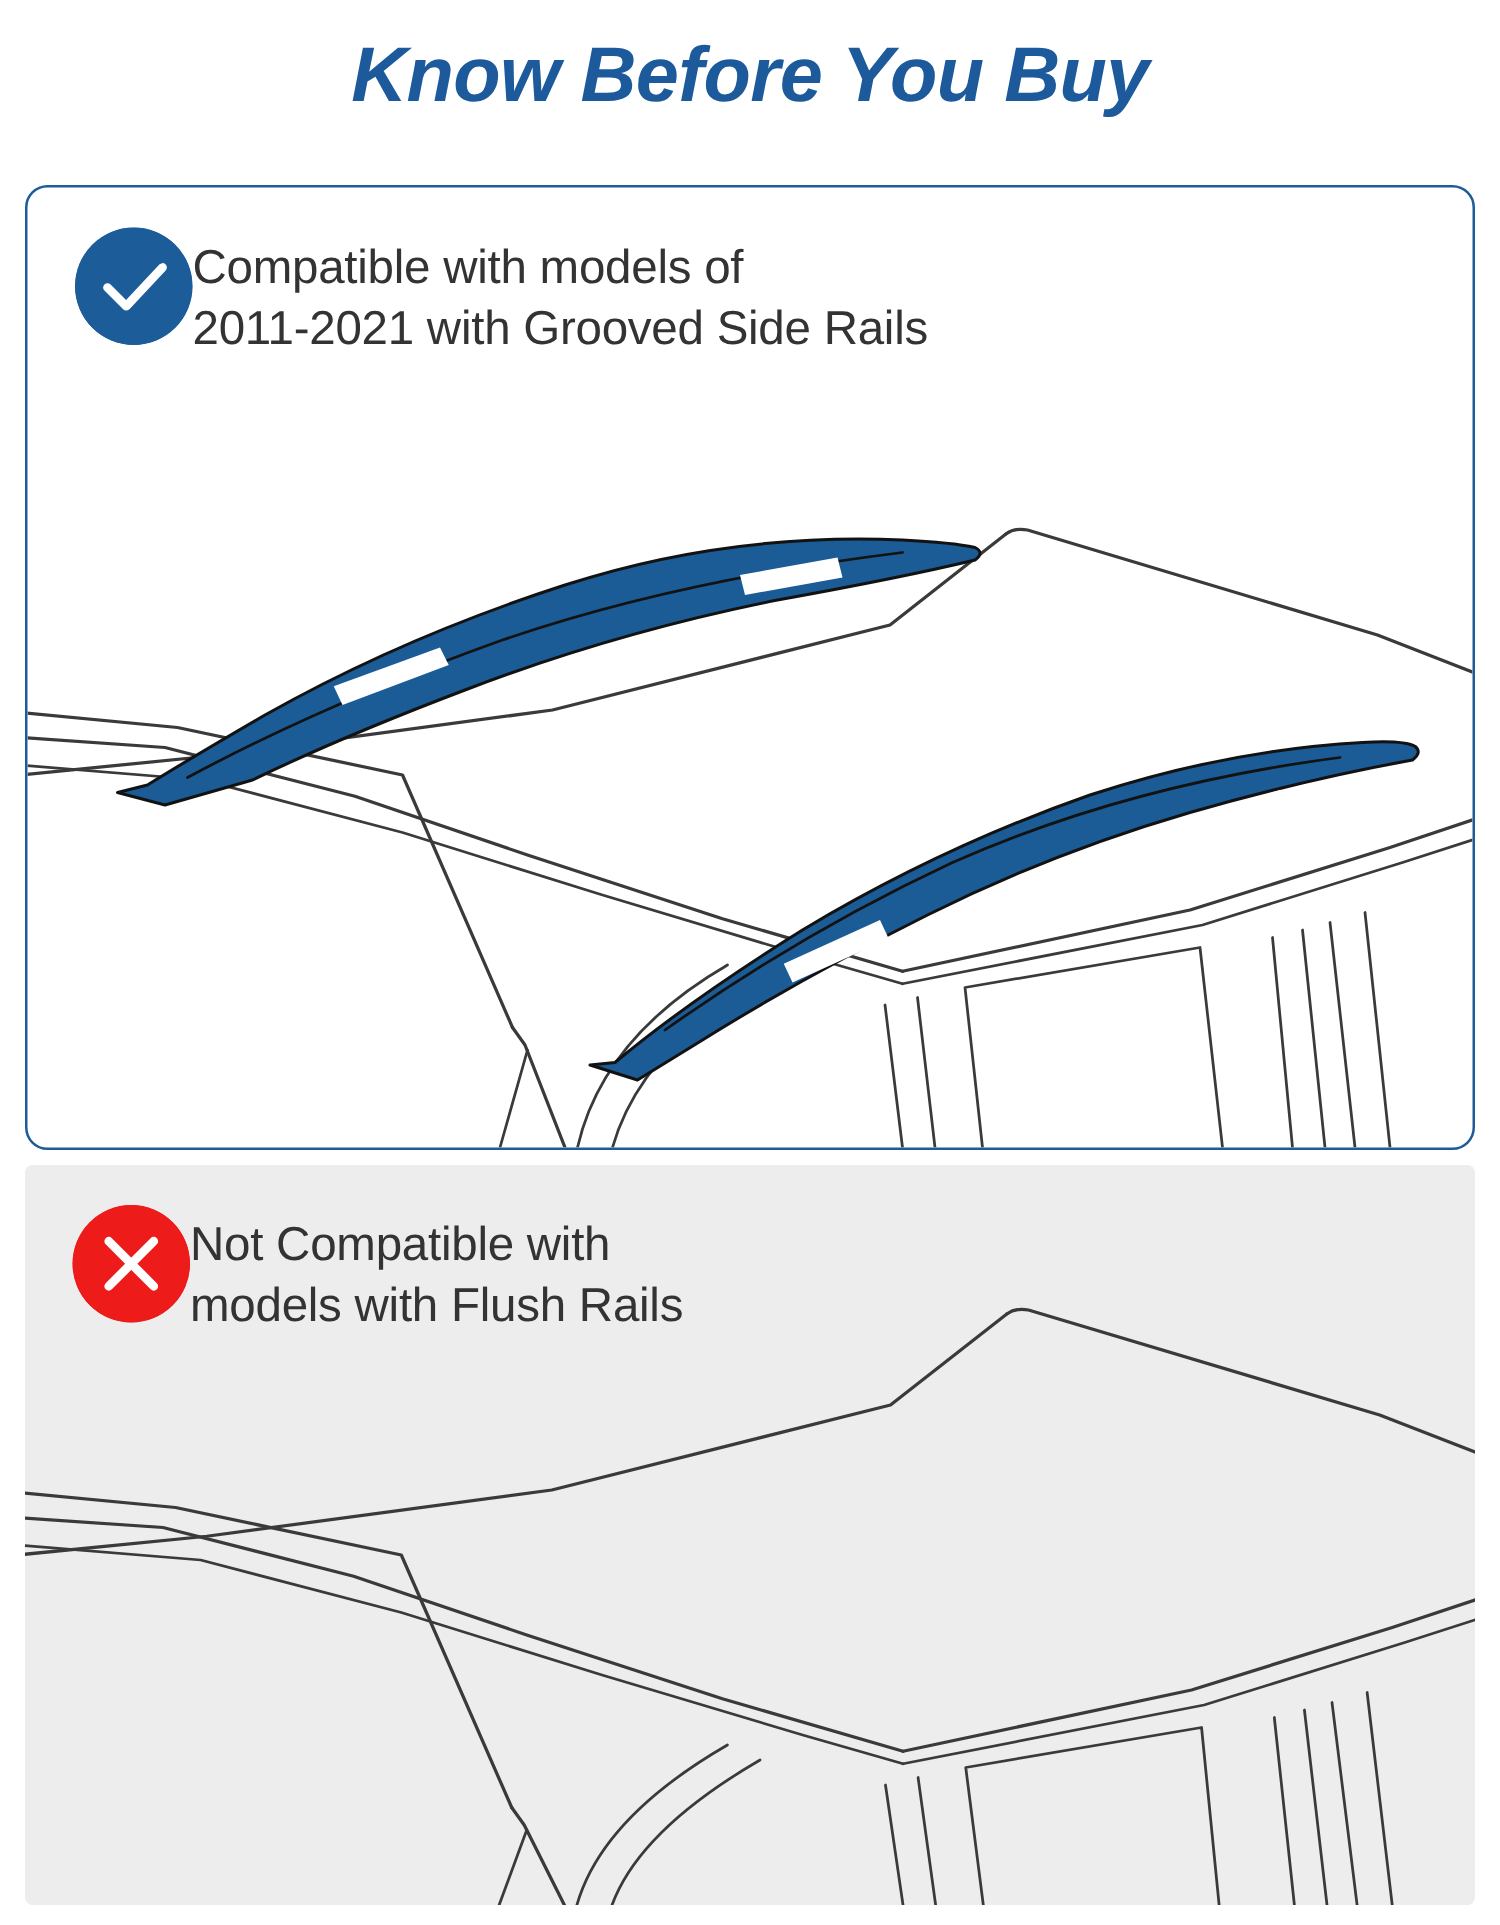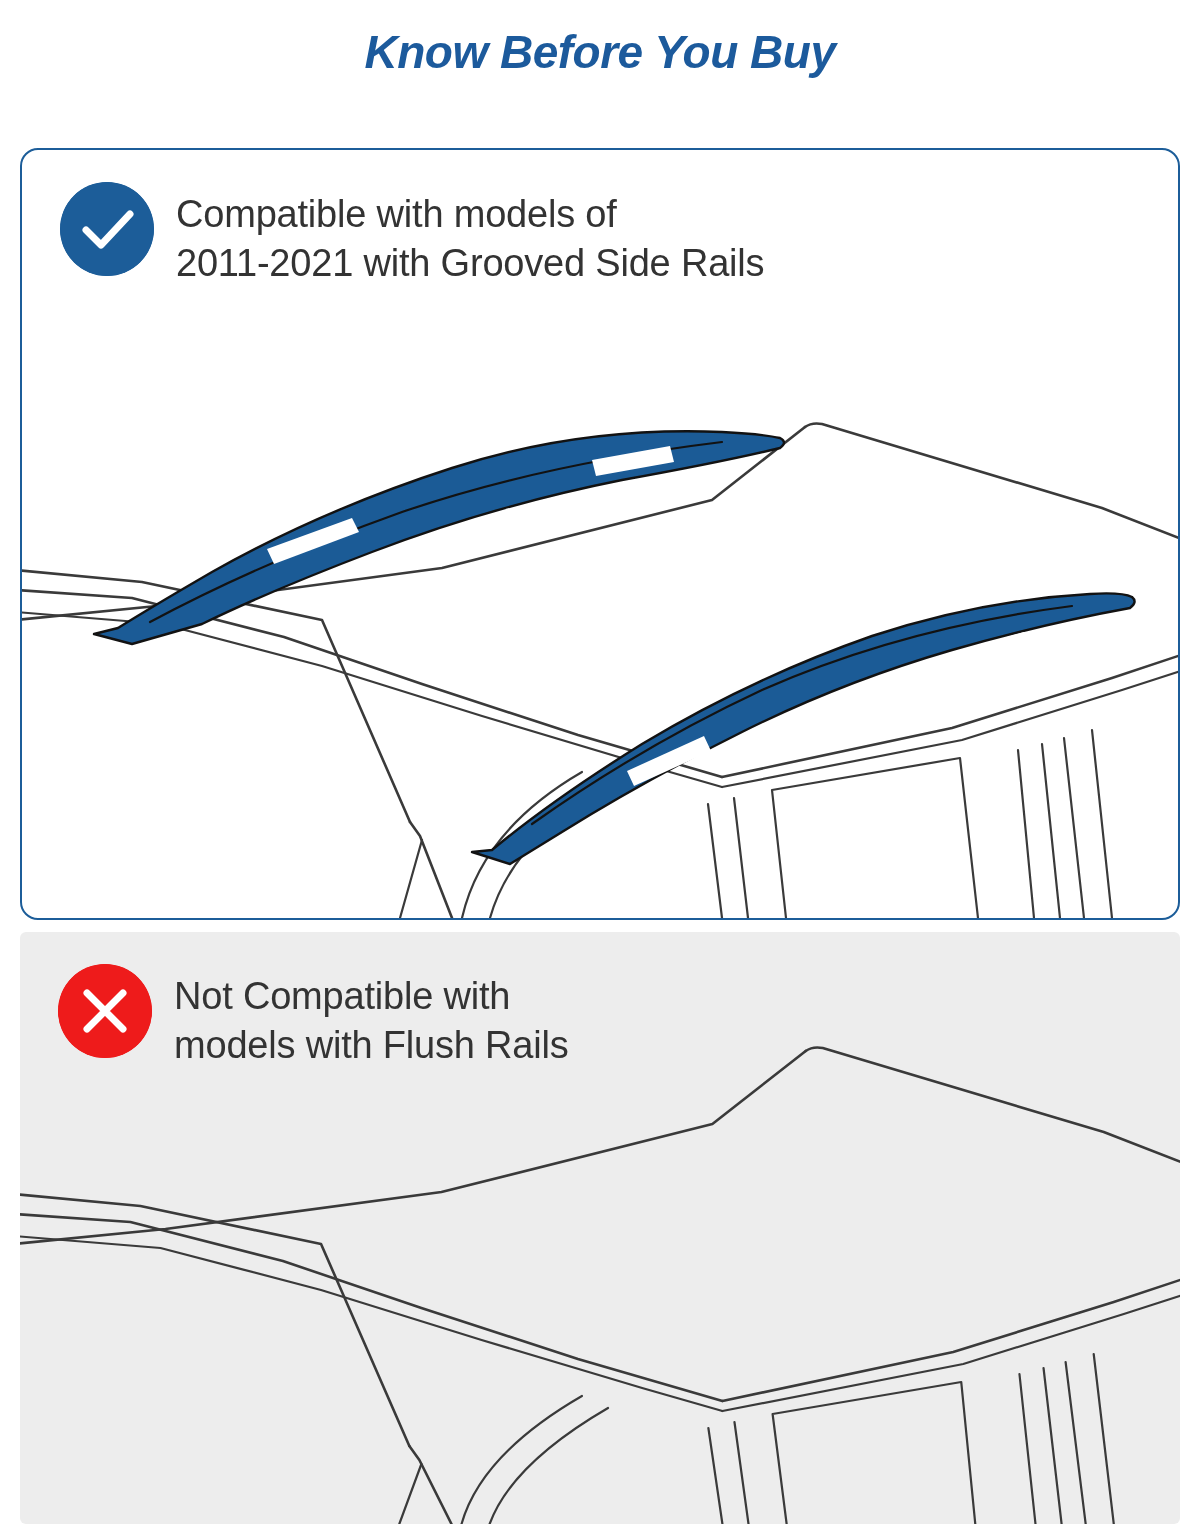--- a/index.html
+++ b/index.html
@@ -30,7 +30,7 @@
     top: 28px;
     width: 1200px;
     text-align: center;
-    font-size: 46px;
+    font-size: 62px;
     line-height: 1.05;
     font-weight: bold;
     font-style: italic;

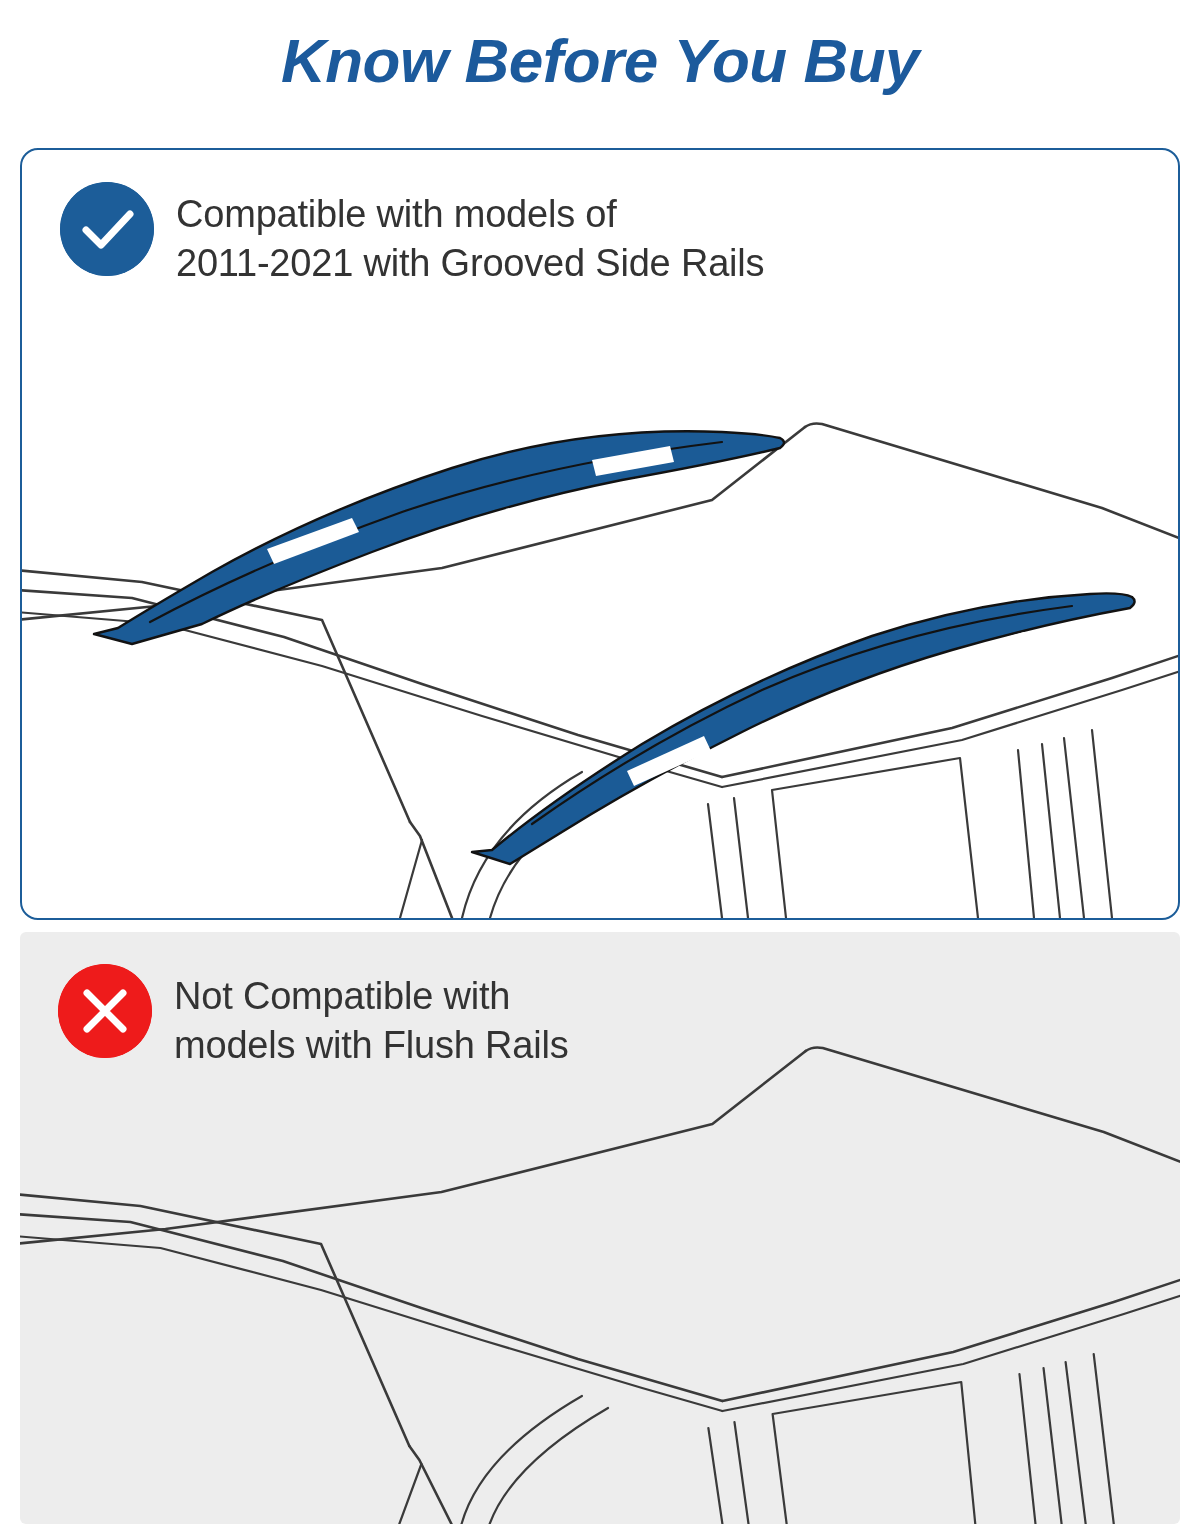--- a/index.html
+++ b/index.html
@@ -72,7 +72,6 @@
     top: 32px;
     display: flex;
     align-items: flex-start;
-    gap: 22px;
   }
   .badge {
     flex: 0 0 auto;

